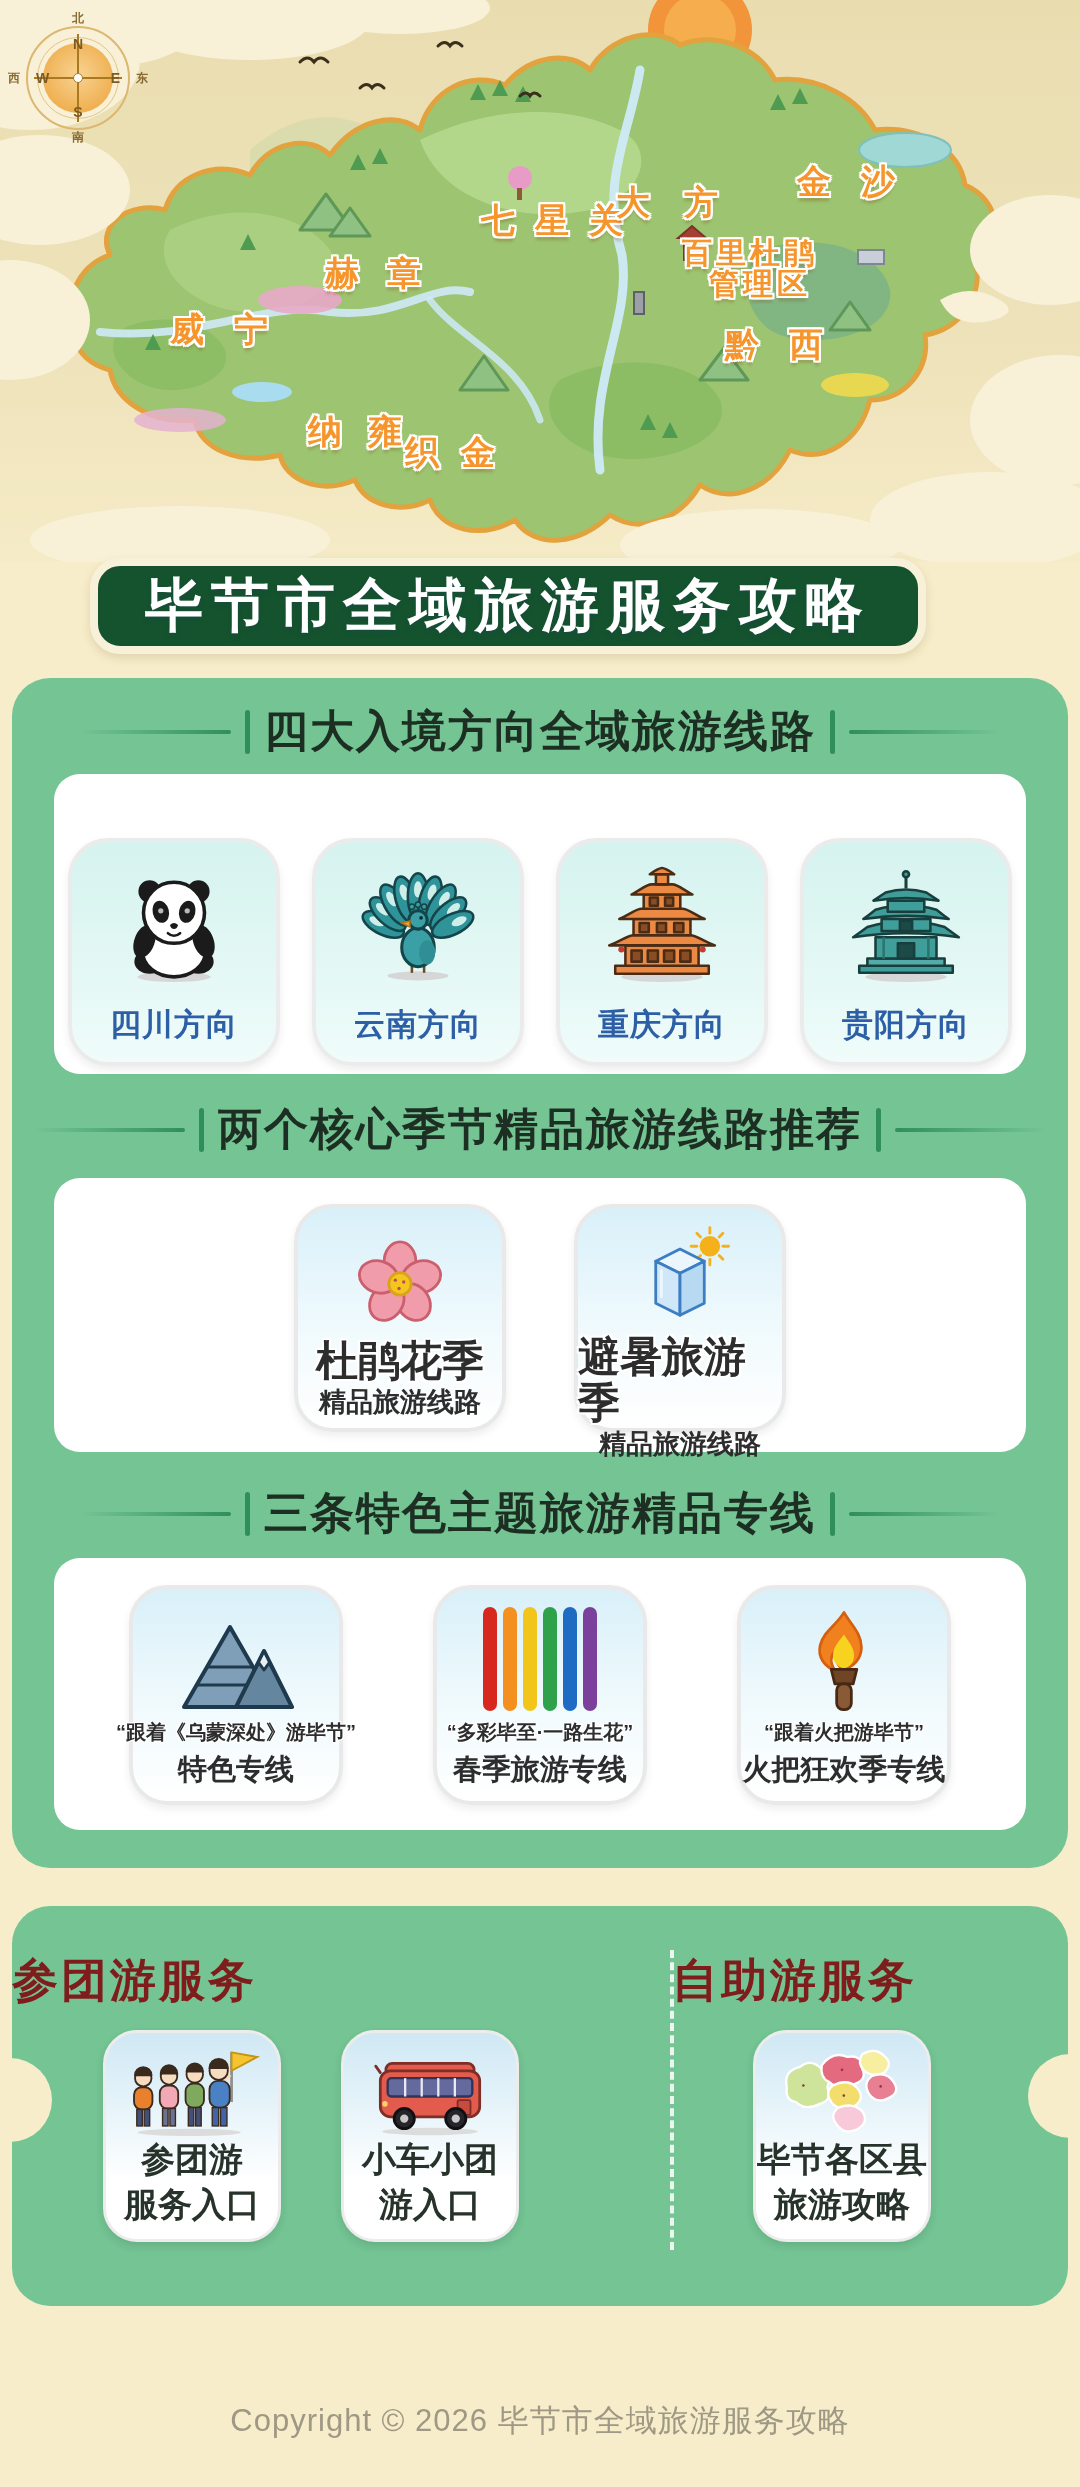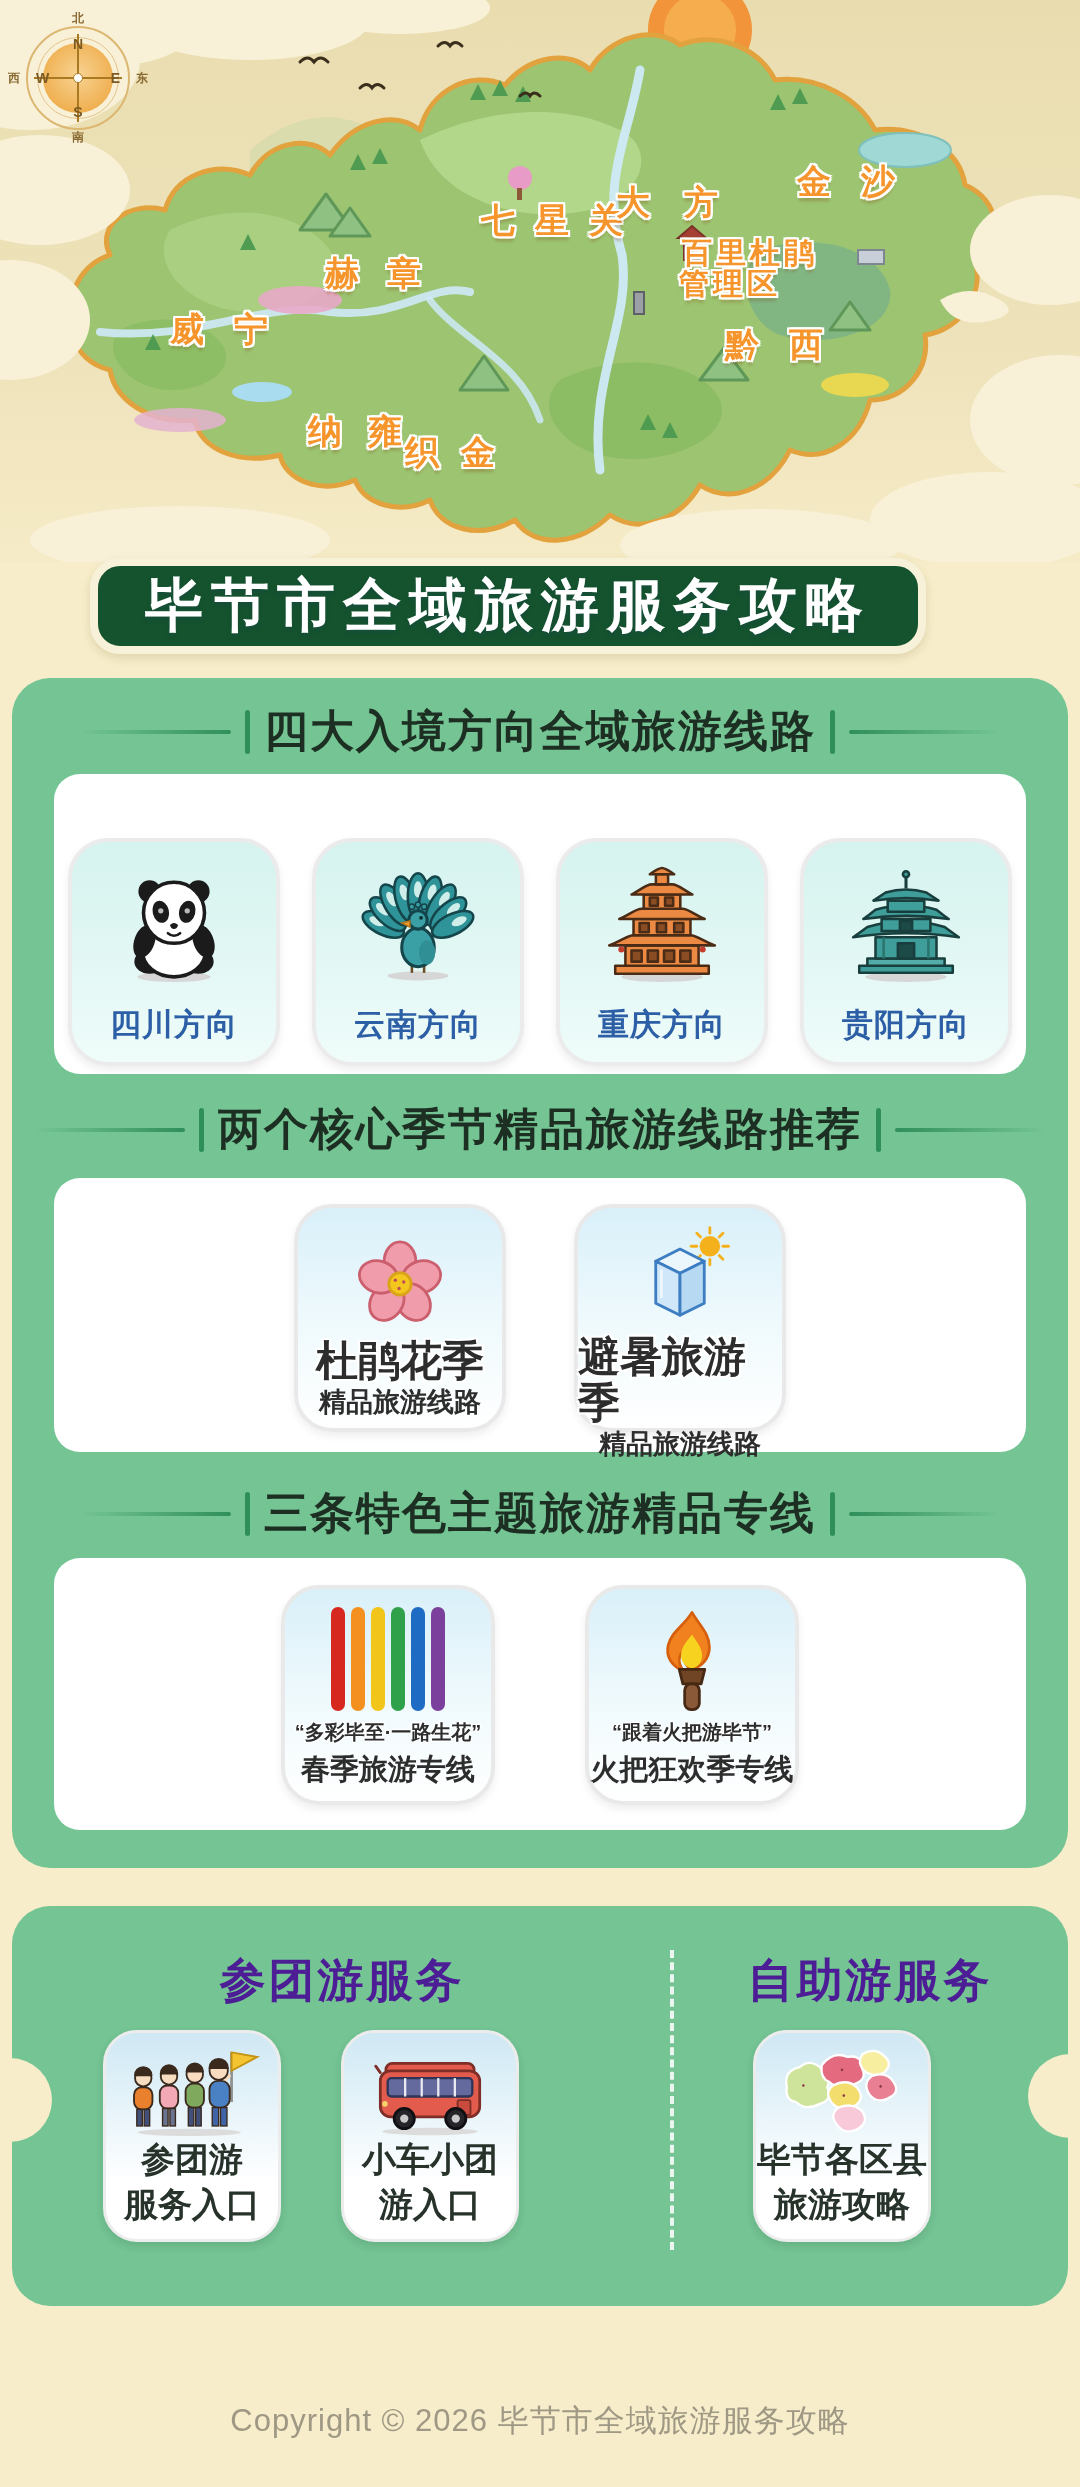--- a/index.html
+++ b/index.html
@@ -218,7 +218,7 @@
     <div class="map-label" style="left:461px;top:453px;letter-spacing:22px;">织金</div>
     <div class="map-label" style="left:789px;top:345px;letter-spacing:30px;">黔西</div>
     <div class="map-label small" style="left:750px;top:253px;letter-spacing:4px;">百里杜鹃</div>
-    <div class="map-label small" style="left:730px;top:284px;letter-spacing:4px;text-align:center;">管理区</div>
+    <div class="map-label small" style="left:760px;top:284px;letter-spacing:4px;text-align:center;">管理区</div>
   </div>
 
   <div class="title-banner">

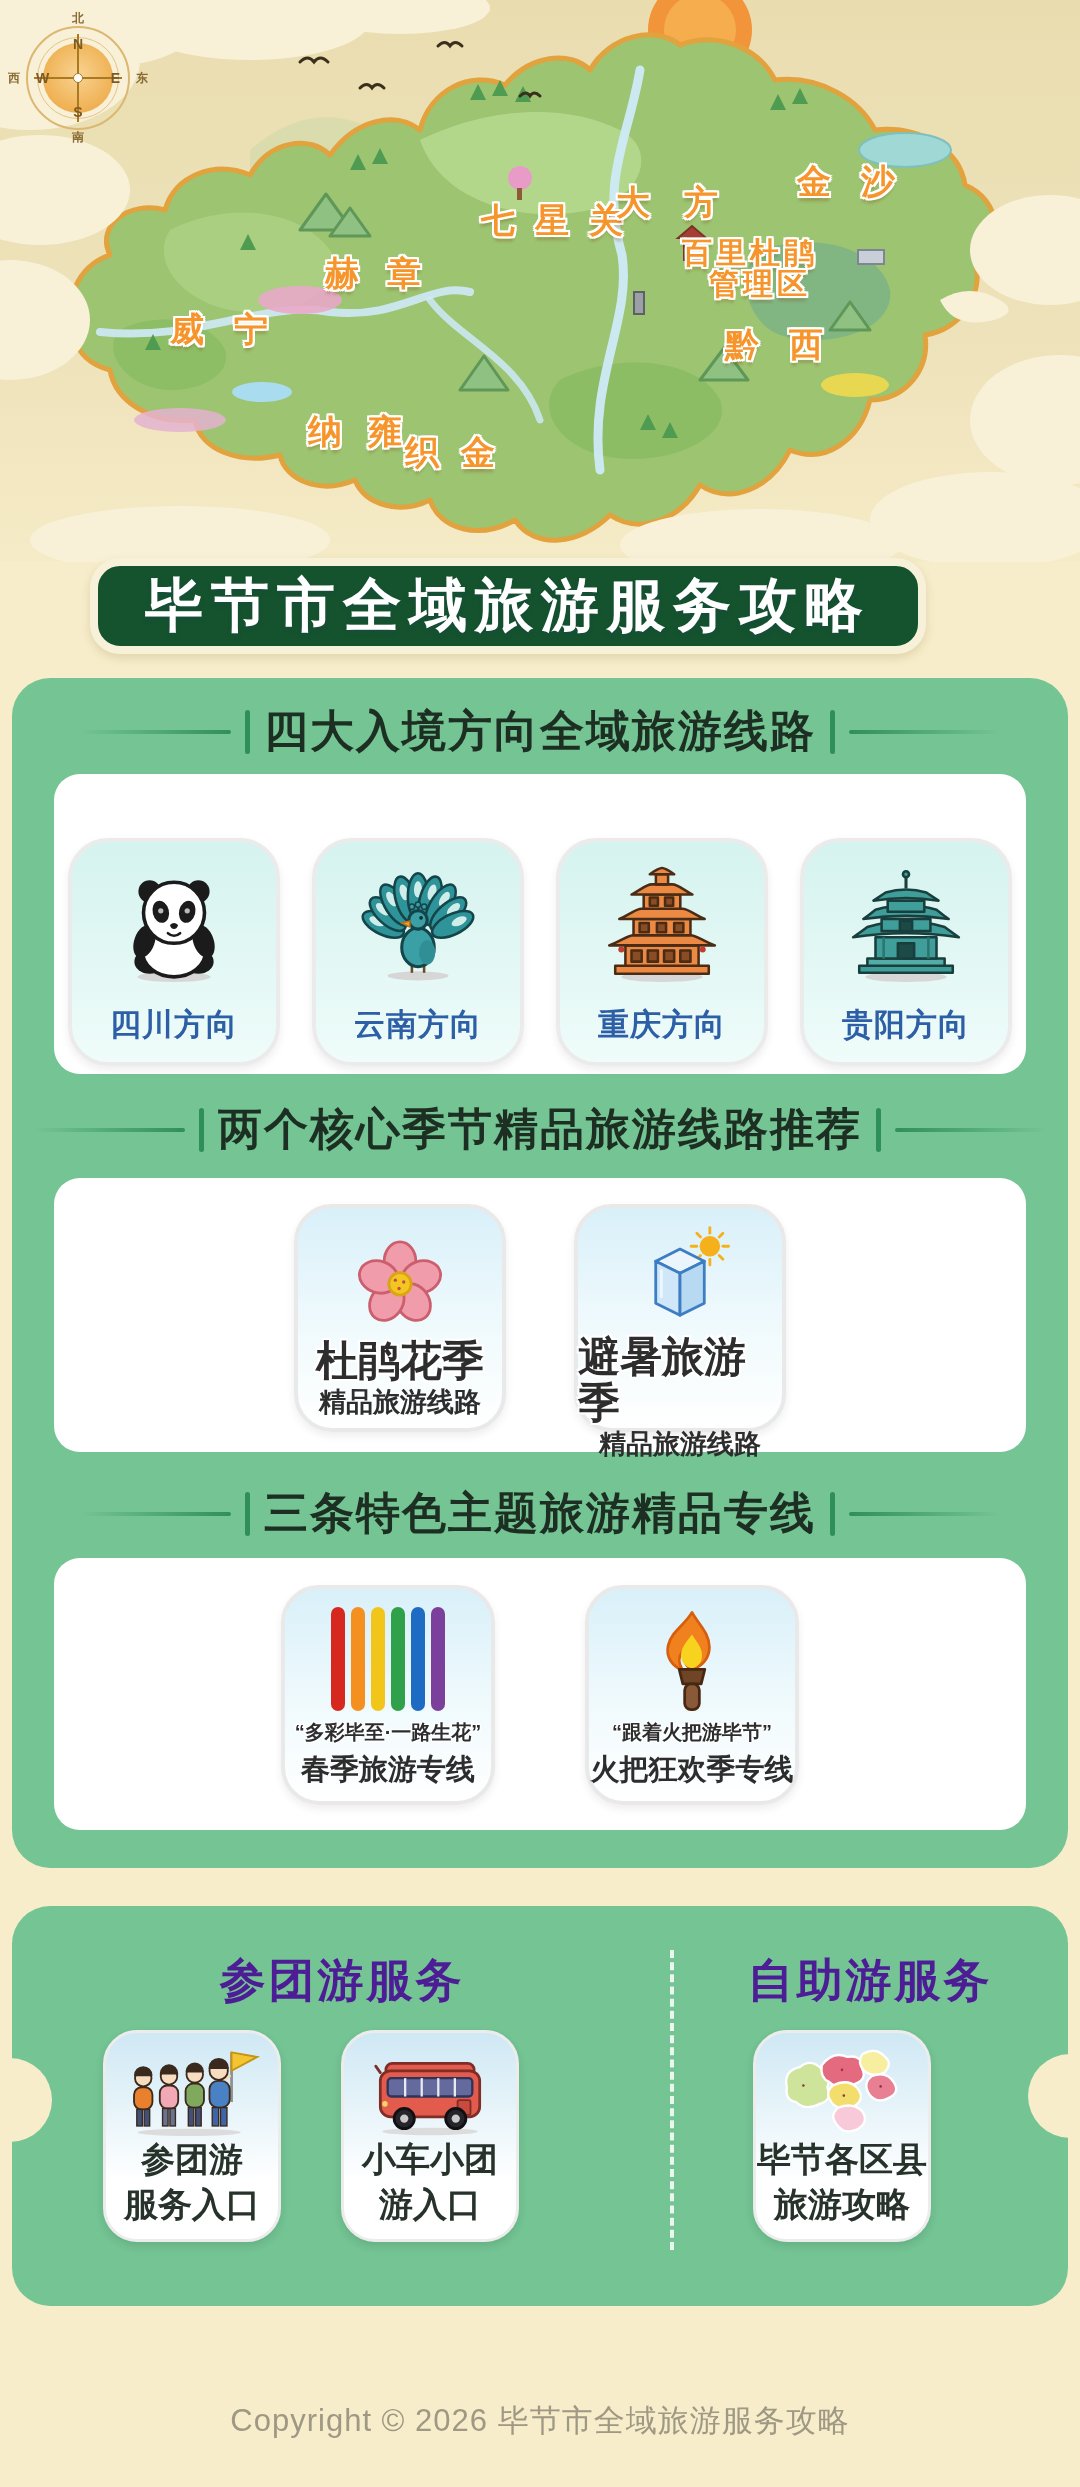--- a/index.html
+++ b/index.html
@@ -460,6 +460,21 @@
     <div class="panel" style="top:880px;height:272px;">
       <div class="cards-row" style="top:27px;gap:90px;">
 
+        <div class="theme-card">
+          <div class="theme-icon">
+            <svg width="124" height="104" viewBox="0 0 124 104">
+              <g stroke="#1f3a4d" stroke-width="4" stroke-linejoin="round">
+                <polygon points="10,98 56,18 102,98" fill="#7f9fb8"></polygon>
+                <line x1="33" y1="58" x2="79" y2="58" stroke-width="3"></line>
+                <line x1="23" y1="76" x2="89" y2="76" stroke-width="3"></line>
+                <polygon points="62,98 90,42 118,98" fill="#64879f"></polygon>
+                <polygon points="81,60 90,42 99,60 95,54 90,61 85,54" fill="#e9eff4" stroke-width="3"></polygon>
+              </g>
+            </svg>
+          </div>
+          <div class="theme-title">“跟着《乌蒙深处》游毕节”</div>
+          <div class="theme-sub">特色专线</div>
+        </div>
 
         <div class="theme-card">
           <div class="theme-icon">

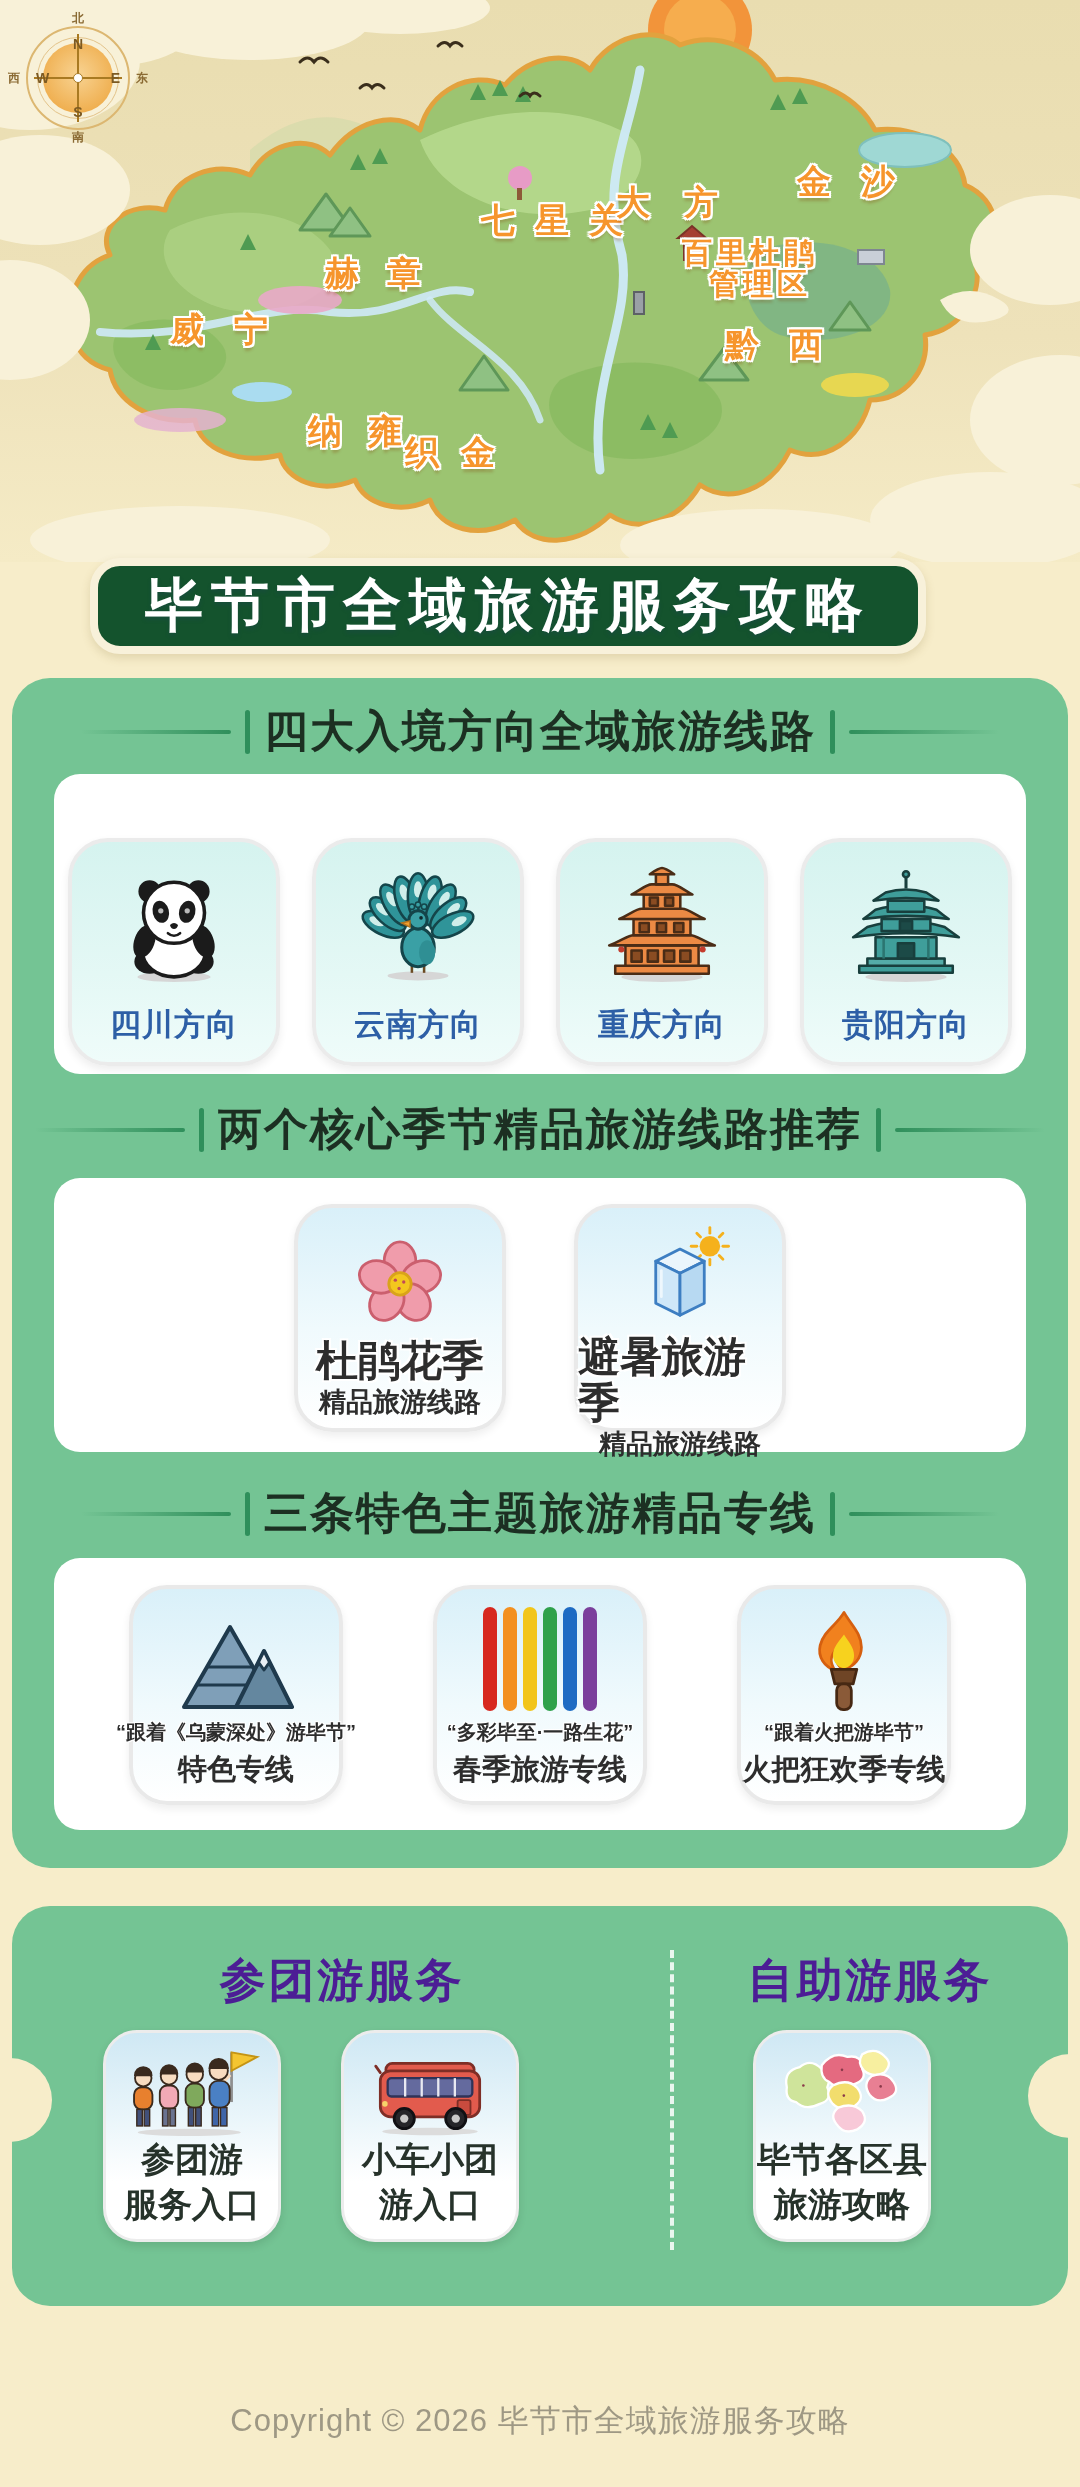--- a/index.html
+++ b/index.html
@@ -86,7 +86,7 @@
   .ticket{position:absolute;left:12px;top:1906px;width:1056px;height:400px;
           background:#74c494;border-radius:38px;}
   .notch{position:absolute;width:84px;height:84px;border-radius:50%;background:#f7edca;}
-  .svc-head{position:absolute;font-size:46px;font-weight:bold;color:#4c1d95;letter-spacing:3px;text-align:center;}
+  .svc-head{position:absolute;font-size:46px;font-weight:bold;color:#7f1d1d;letter-spacing:3px;text-align:left;}
   .svc-divider{position:absolute;left:658px;top:44px;height:300px;border-left:4px dashed rgba(255,255,255,.85);}
   .svc-card{position:absolute;width:178px;height:212px;box-sizing:border-box;border-radius:34px;
             background:linear-gradient(180deg,#cfe8f4 0%,#e9f5fa 40%,#ffffff 72%);

